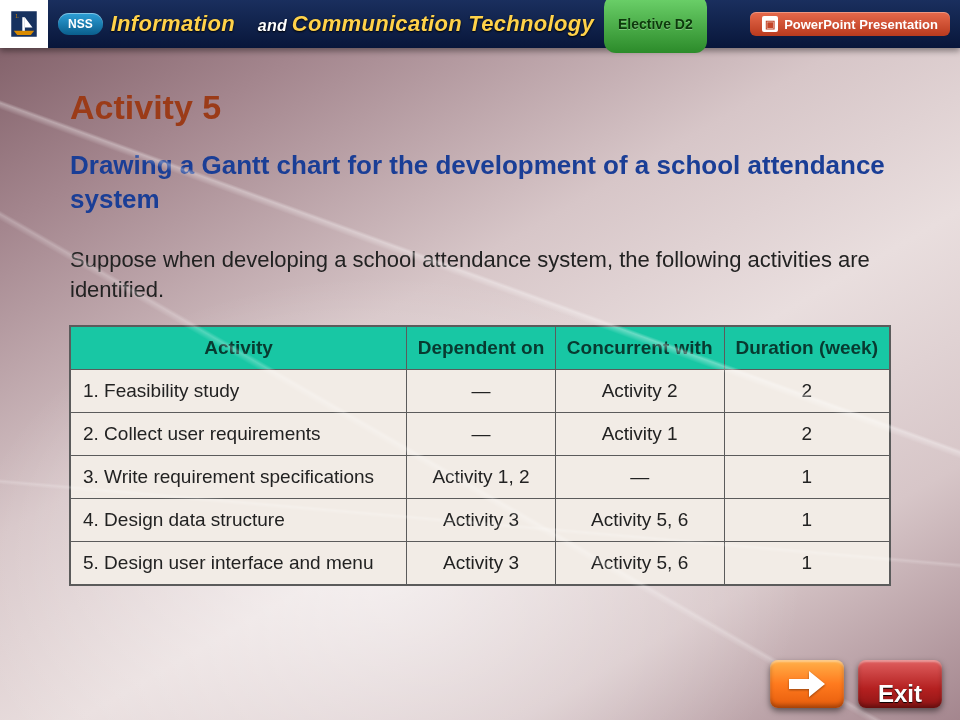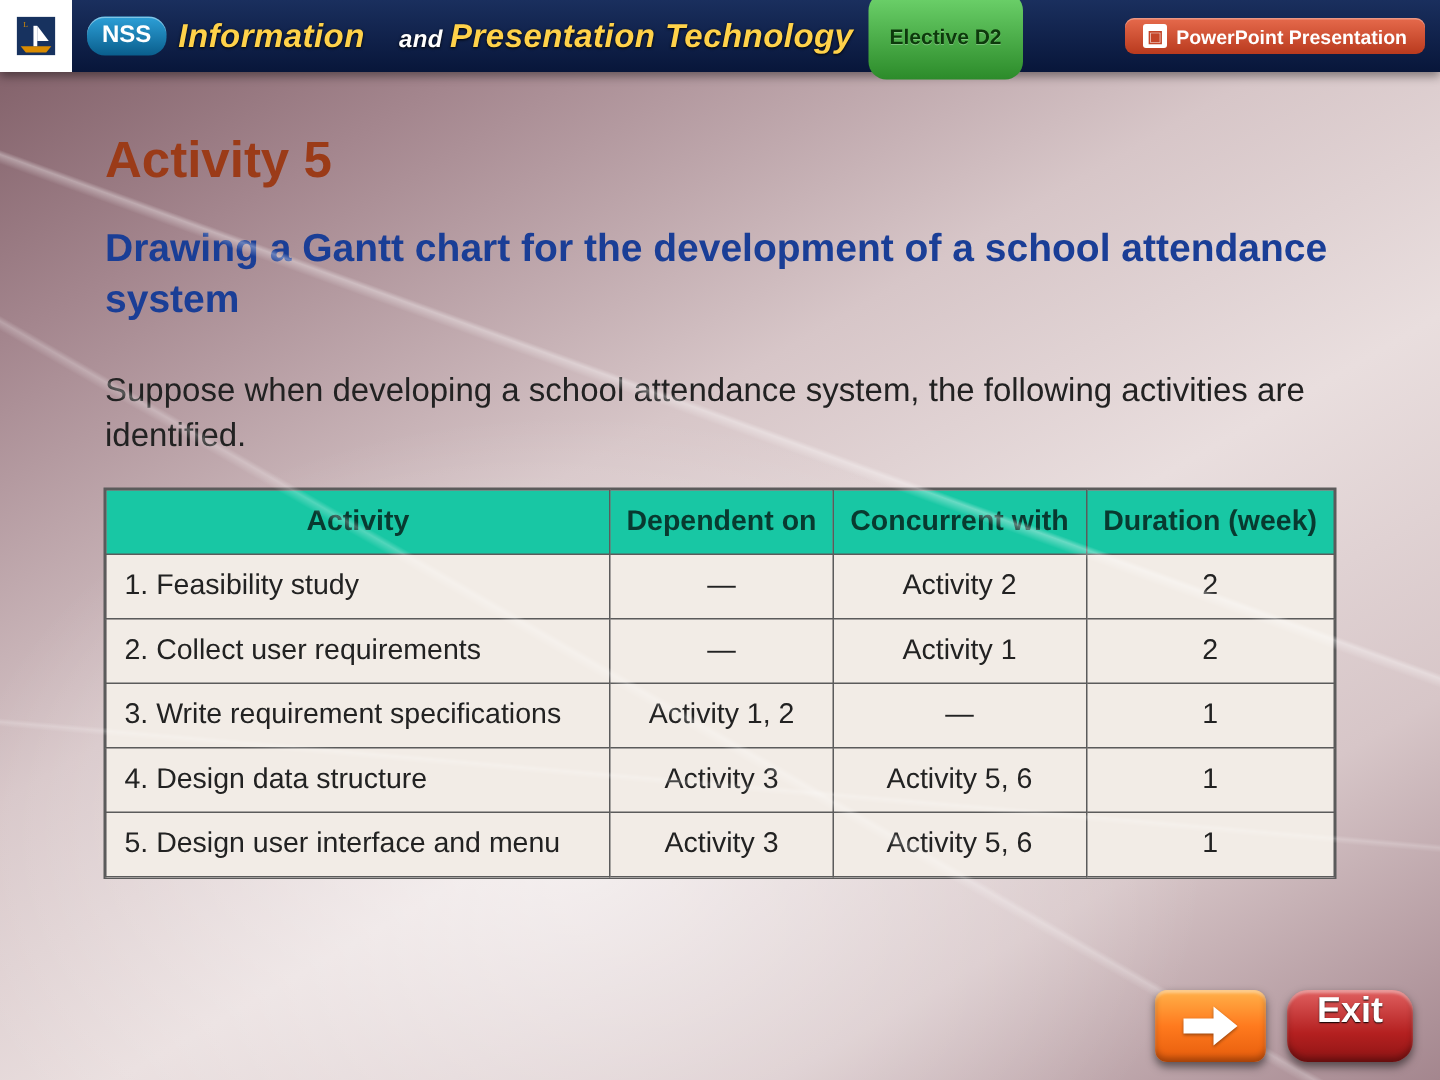--- a/index.html
+++ b/index.html
@@ -35,7 +35,7 @@
   .nss-pill {
     align-self:center; margin:0 8px 0 10px;
     background:linear-gradient(#2da0d8,#0a5e8c);
-    color:#fff; font-weight:bold; font-size:16px;
+    color:#fff; font-weight:bold; font-size:12px;
     padding:4px 10px; border-radius:12px;
     box-shadow: inset 0 1px 0 rgba(255,255,255,.4);
   }

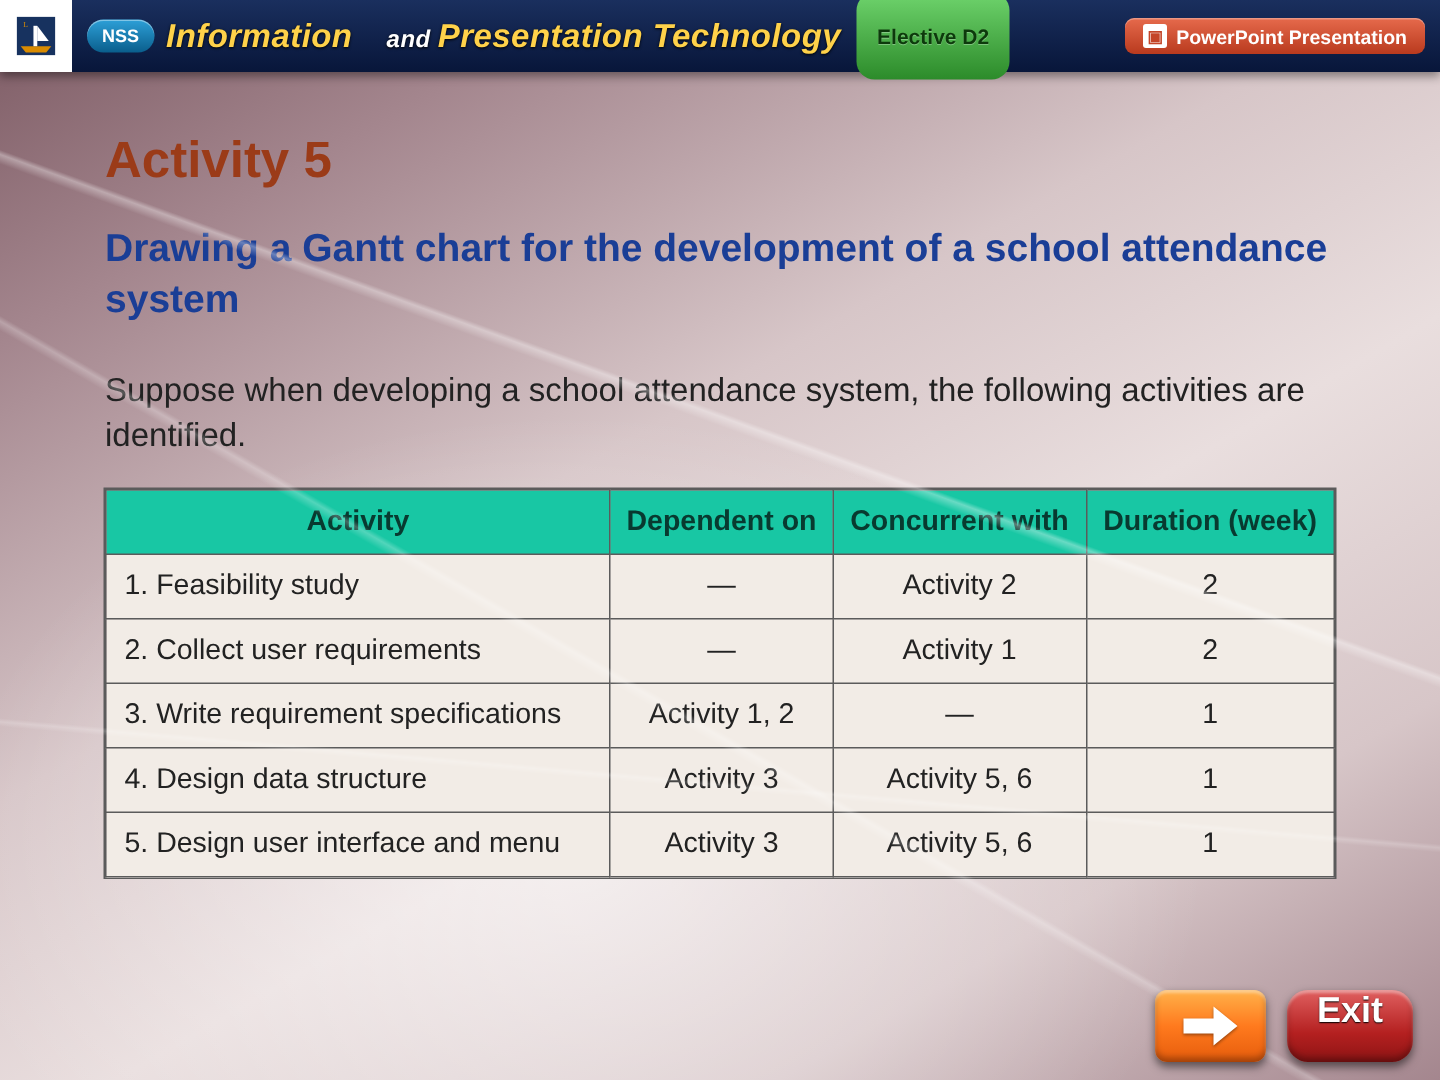--- a/index.html
+++ b/index.html
@@ -124,7 +124,7 @@
   </div>
   <span class="nss-pill">NSS</span>
   <span class="title-main">
-    <span>Information</span><span class="title-sub" style="font-size:16px;font-style:italic;"> and </span><span>Presentation Technology</span>
+    <span>Information</span><span class="title-sub" style="font-size:16px;font-style:italic;"> and </span><span>Communication Technology</span>
   </span>
   <span class="elective-pill">Elective D2</span>
   <span class="pp-badge">

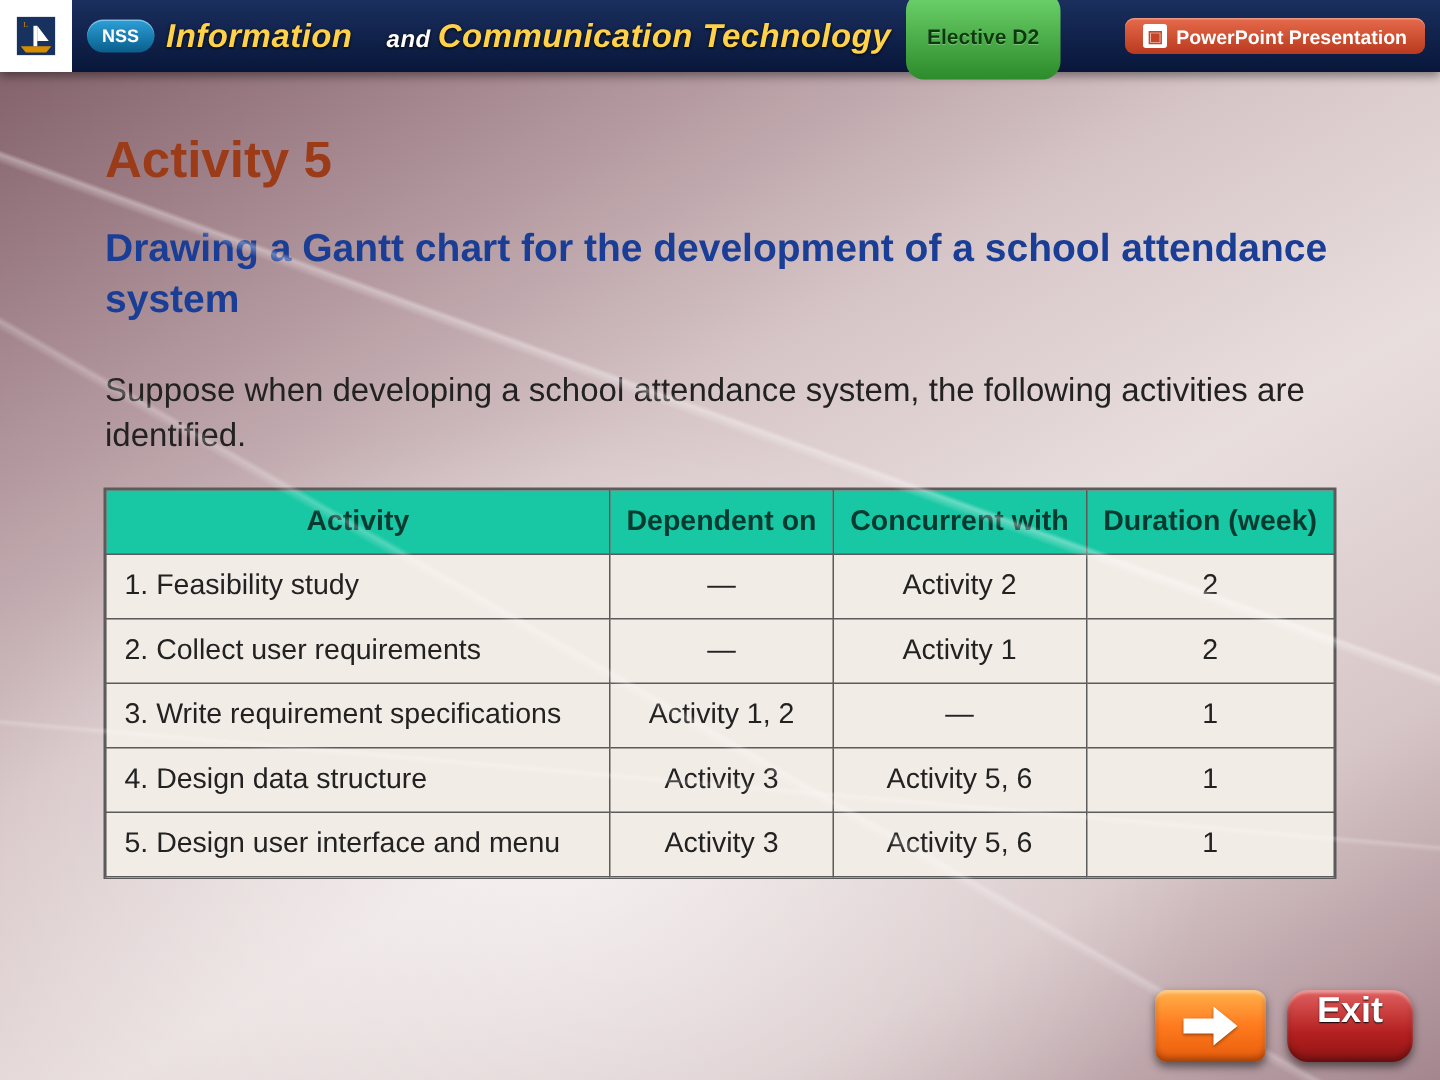--- a/index.html
+++ b/index.html
@@ -103,9 +103,8 @@
     padding:0 20px;
     background:linear-gradient(#e06060 0%, #b42020 60%, #8e1414 100%);
     color:#fff; font-weight:bold; font-size:24px; font-style:normal;
-    display:flex; align-items:flex-start; justify-content:center;
+    display:flex; align-items:flex-end; justify-content:center;
     text-shadow:0 1px 1px #000;
-    border-radius:14px;
   }
 </style>
 </head>

